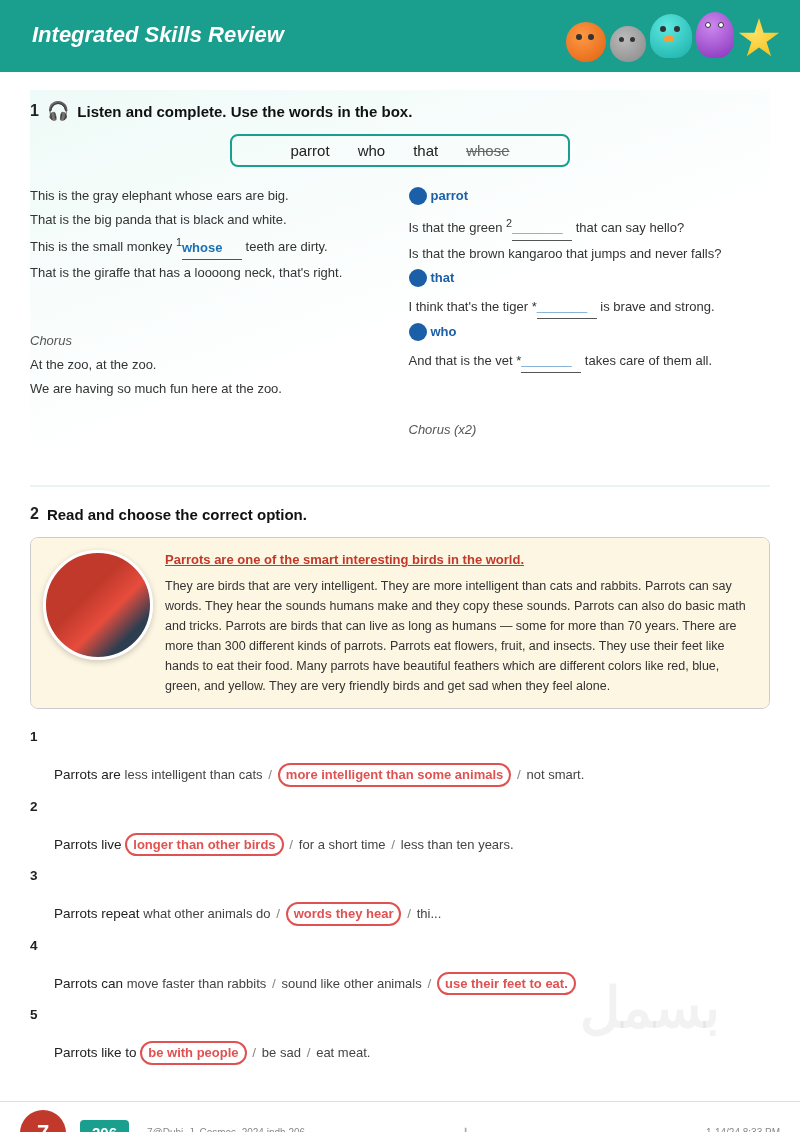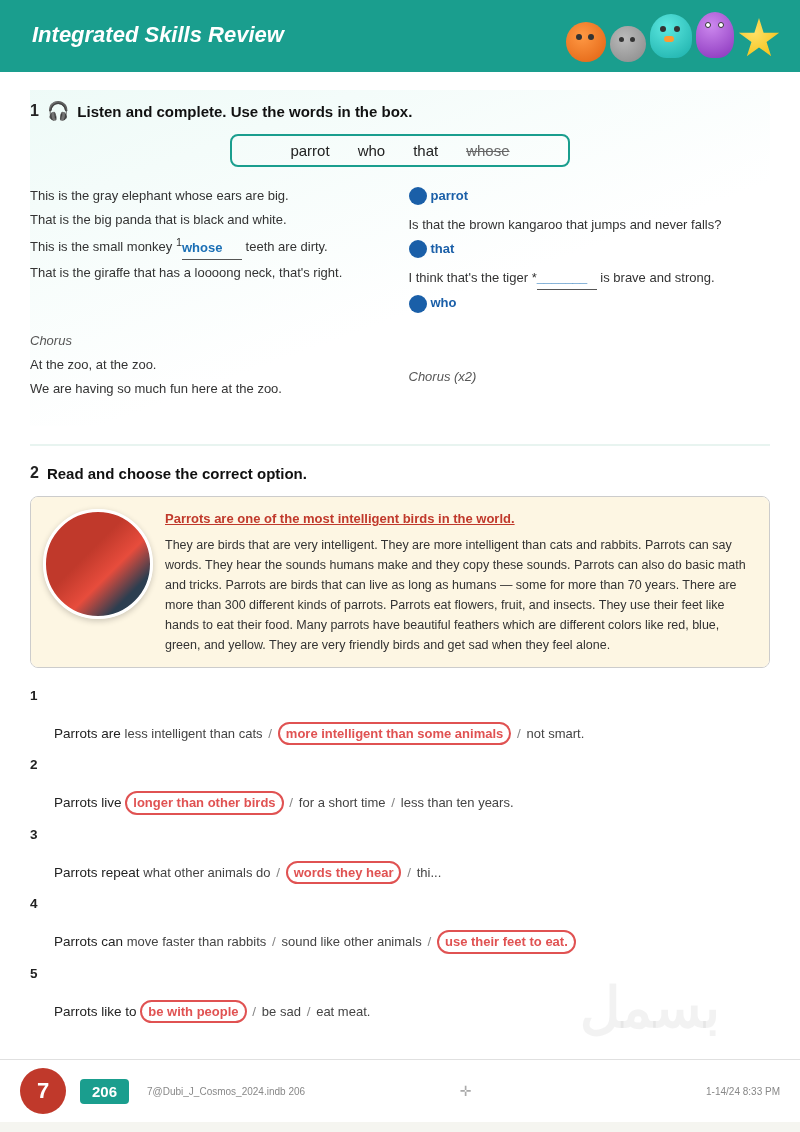--- a/index.html
+++ b/index.html
@@ -368,6 +368,7 @@
             <span class="bubble-text">parrot</span>
           </span>
         </p>
+        <p>Is that the green <sup>2</sup><span class="answer-blank">_______</span> that can say hello?</p>
         <p>Is that the brown kangaroo that jumps and never falls?</p>
         <p>
           <span class="answer-bubble">

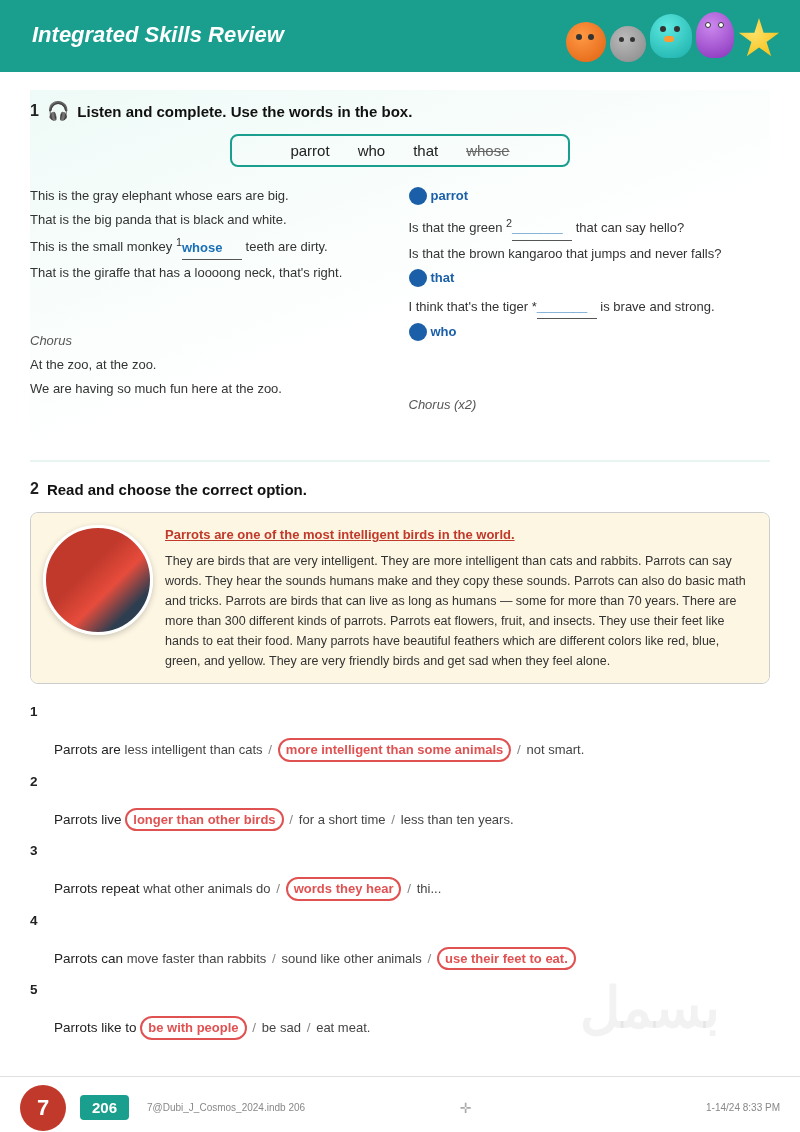--- a/index.html
+++ b/index.html
@@ -383,6 +383,7 @@
             <span class="bubble-text">who</span>
           </span>
         </p>
+        <p>And that is the vet *<span class="answer-blank">_______</span> takes care of them all.</p>
         <br>
         <p class="chorus-label">Chorus (x2)</p>
       </div>

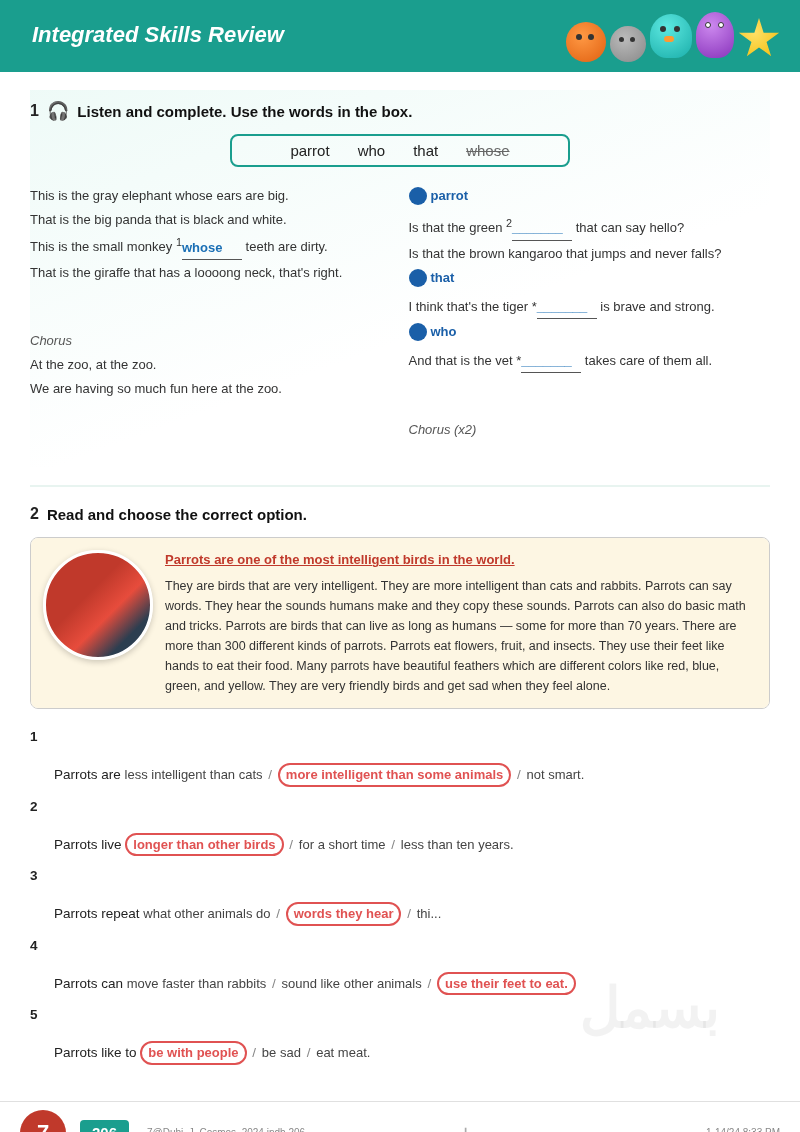--- a/index.html
+++ b/index.html
@@ -402,7 +402,7 @@
       <div class="browser-content">
         <div class="parrot-img-placeholder"></div>
         <div class="browser-text-area">
-          <div class="browser-text-title">Parrots are one of the most intelligent birds in the world.</div>
+          <div class="browser-text-title">Parrots are one of the smart interesting birds in the world.</div>
           <div>They are birds that are very intelligent. They are more intelligent than cats and rabbits. Parrots can say words. They hear the sounds humans make and they copy these sounds. Parrots can also do basic math and tricks. Parrots are birds that can live as long as humans — some for more than 70 years. There are more than 300 different kinds of parrots. Parrots eat flowers, fruit, and insects. They use their feet like hands to eat their food. Many parrots have beautiful feathers which are different colors like red, blue, green, and yellow. They are very friendly birds and get sad when they feel alone.</div>
         </div>
       </div>

